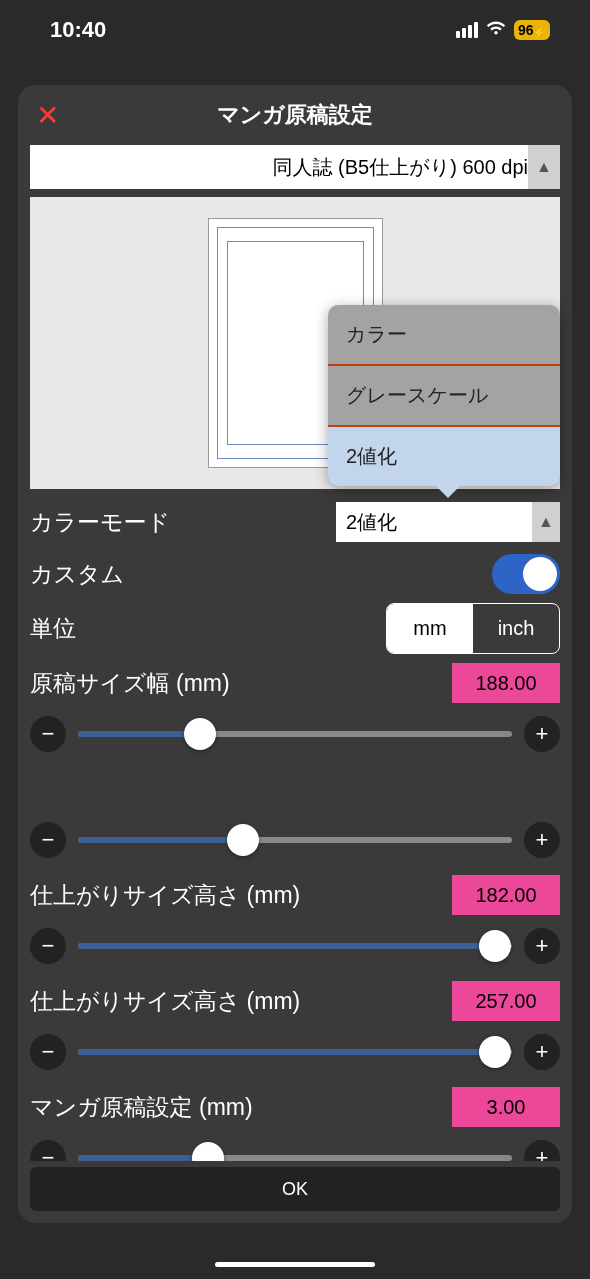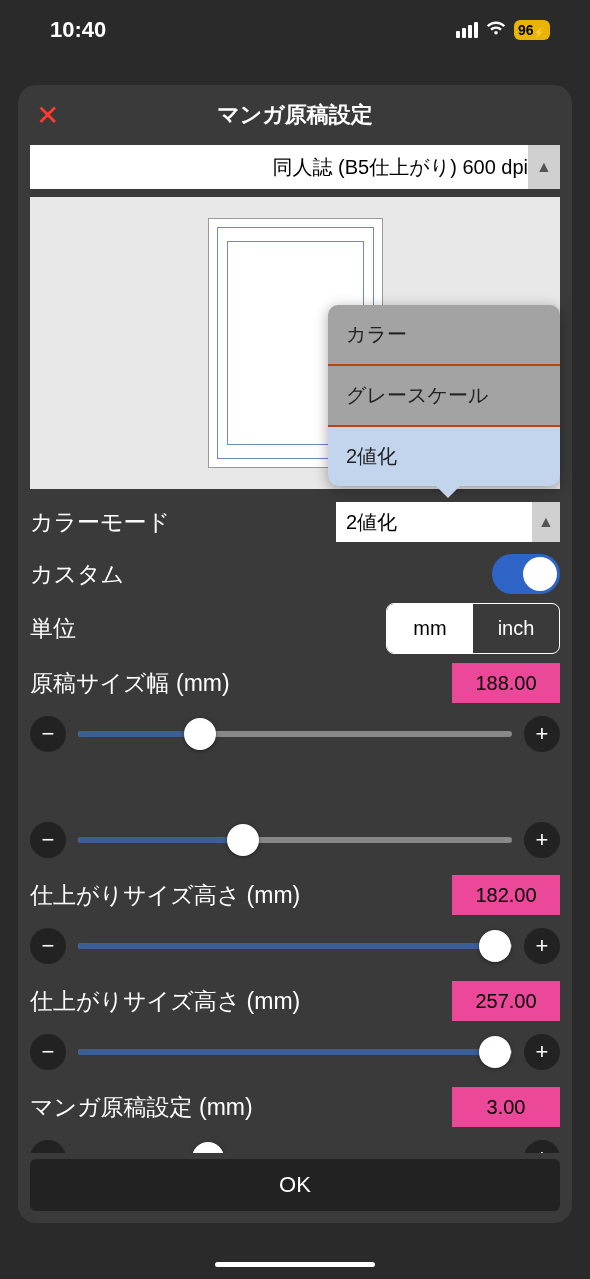--- a/index.html
+++ b/index.html
@@ -238,11 +238,11 @@
 }
 .ok-button {
   margin: 6px 12px 12px 12px;
-  height: 52px;
+  height: 44px;
   background:#222;
   color:#fff;
   display:flex;align-items:center;justify-content:center;
-  font-size:22px;
+  font-size:18px;
   border-radius:6px;
 }
 .home-indicator {

